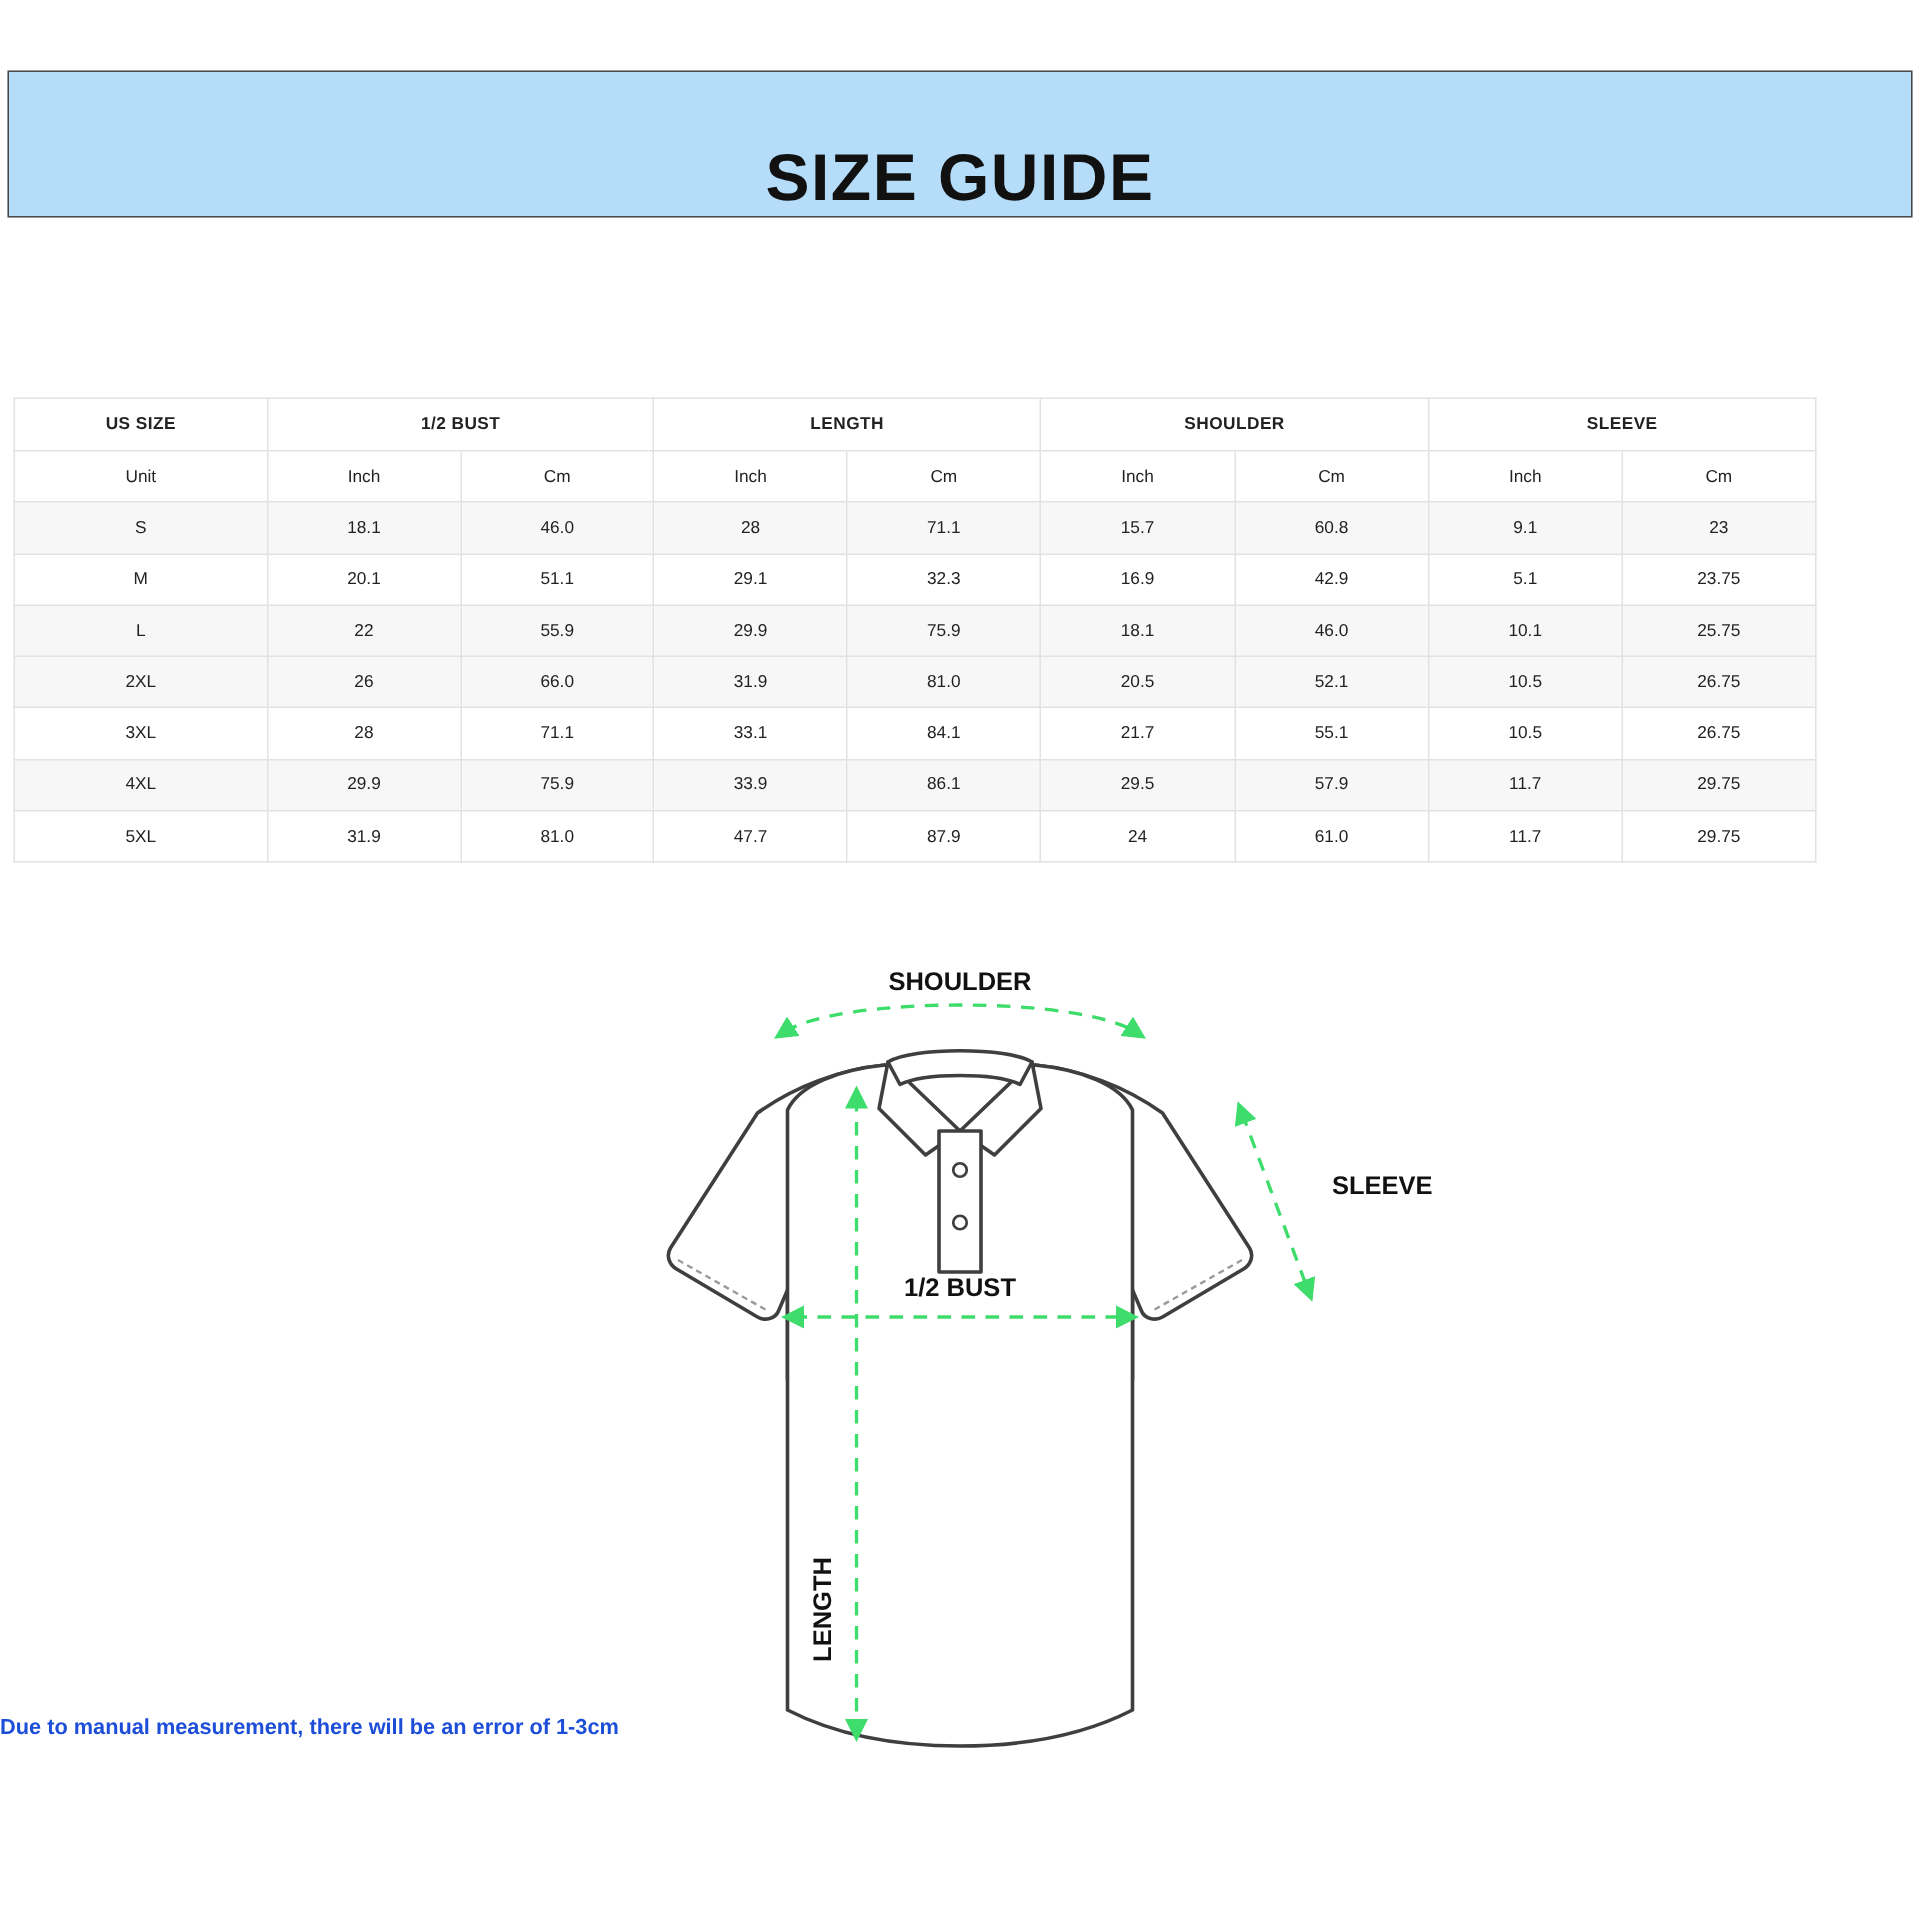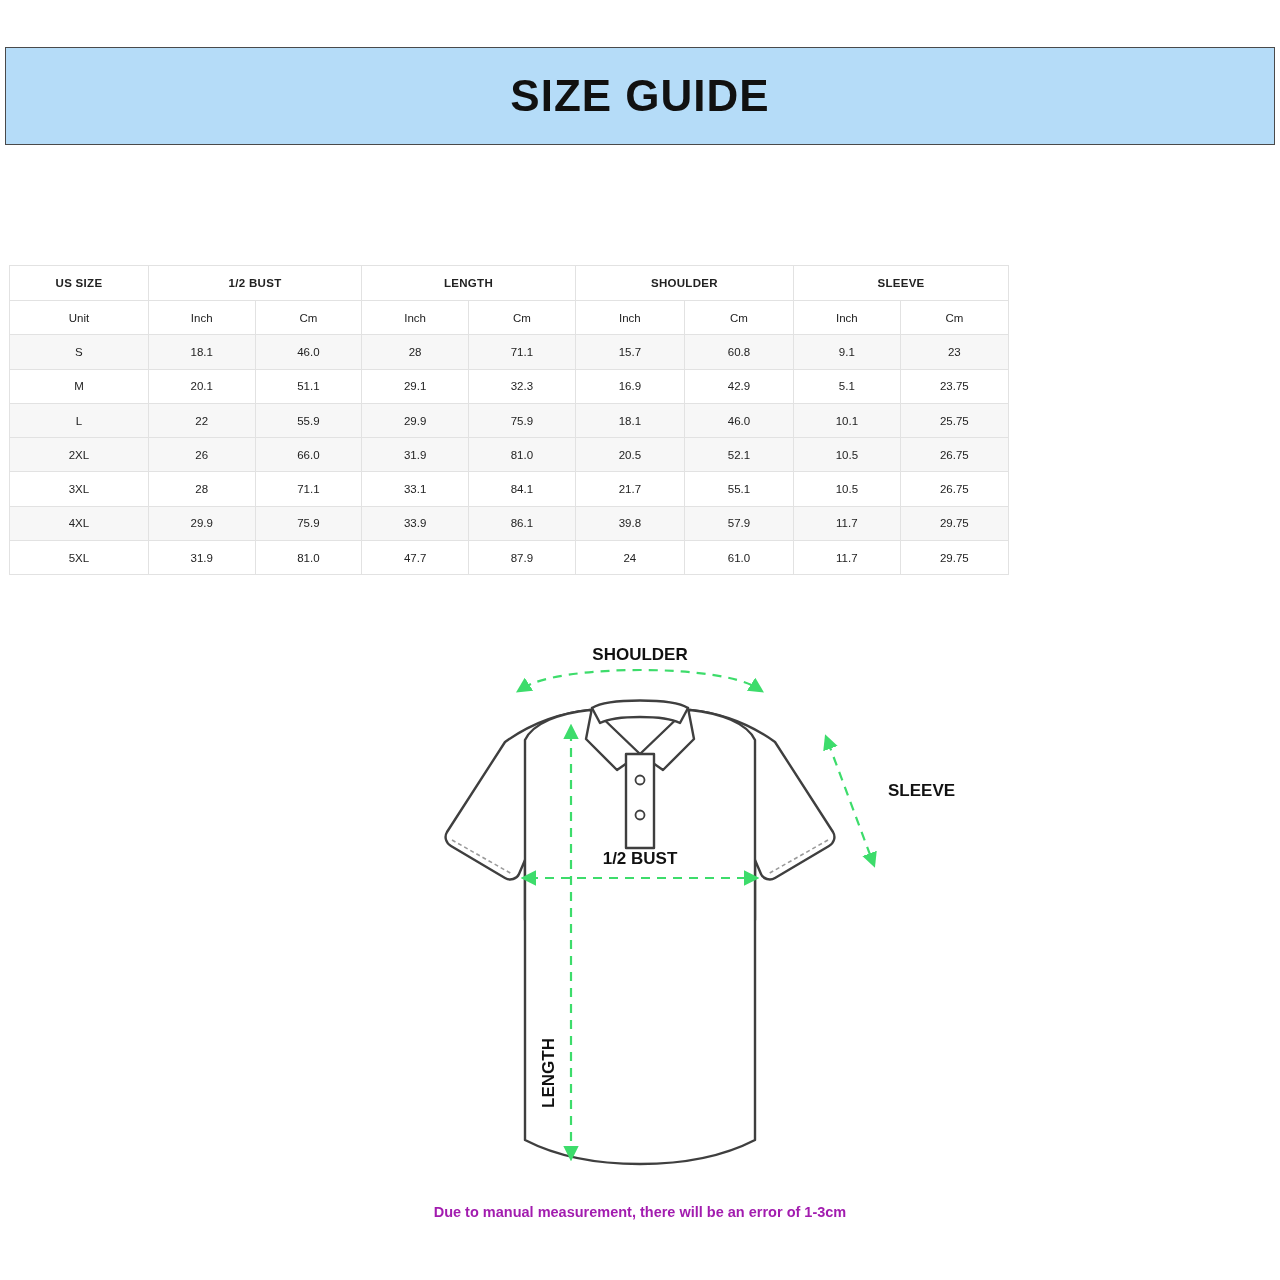--- a/index.html
+++ b/index.html
@@ -24,7 +24,7 @@
     background: #b5dcf8;
     border: 1px solid #4a4a4a;
     display: flex;
-    align-items: center;
+    align-items: flex-end;
     justify-content: center;
   }
   .banner-title {

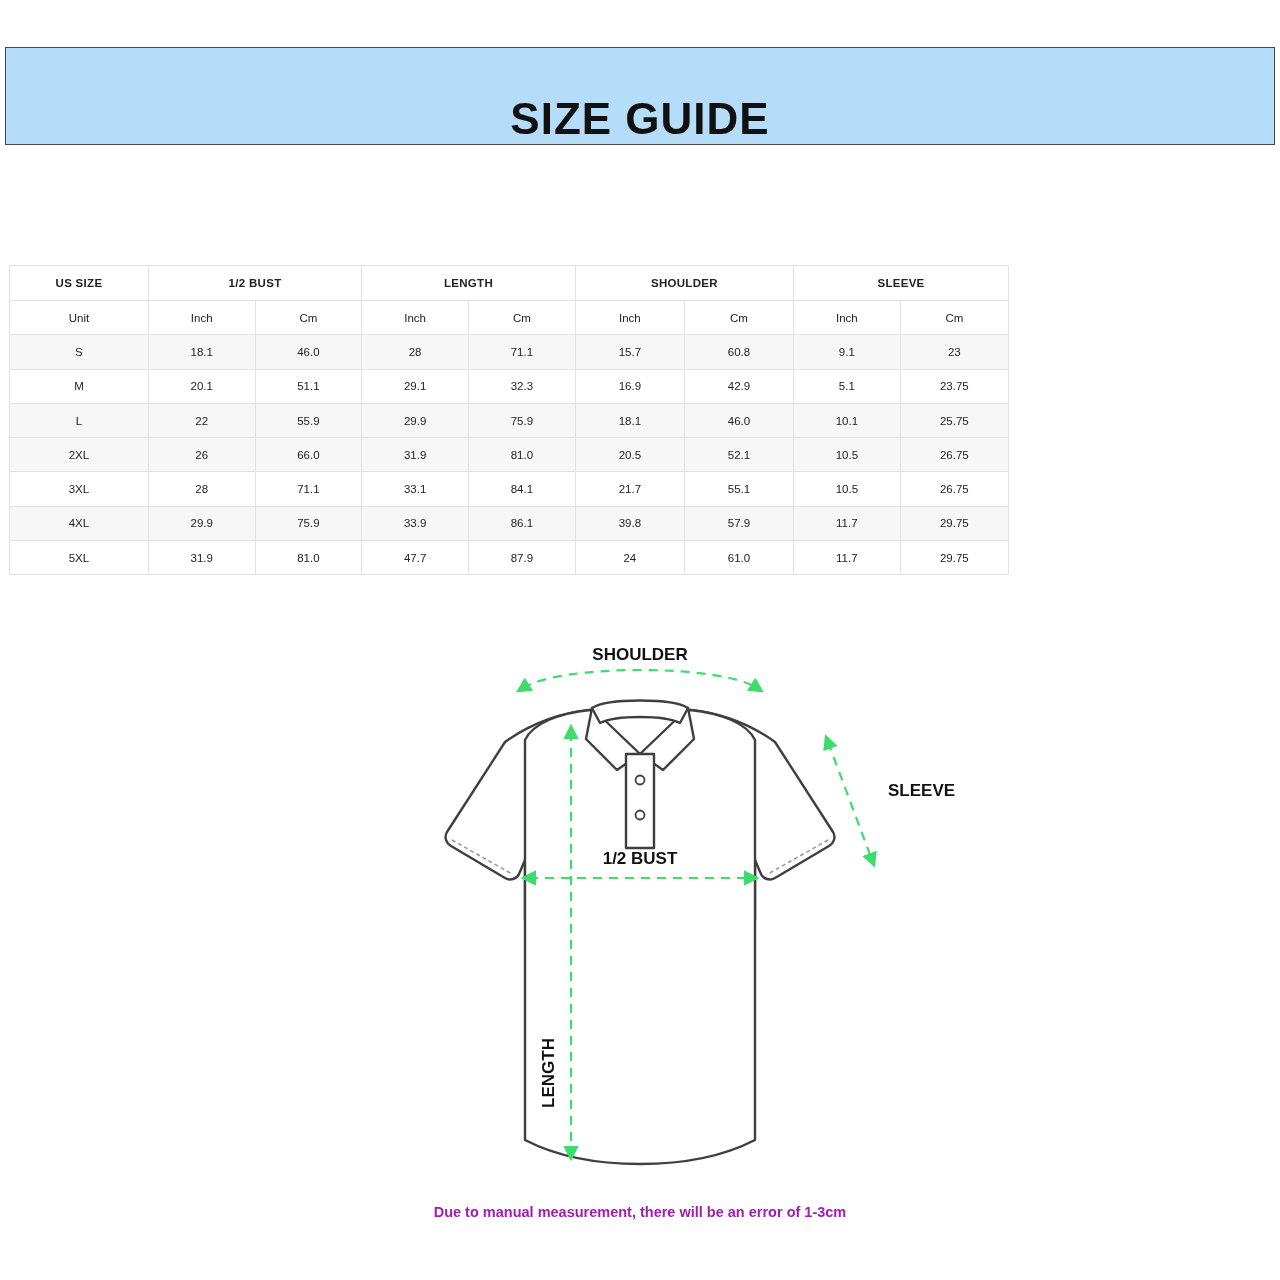--- a/index.html
+++ b/index.html
@@ -39,7 +39,7 @@
     position: absolute;
     left: 9px;
     top: 265px;
-    width: 1000px;
+    width: 1202px;
   }
   table.size-table {
     width: 100%;

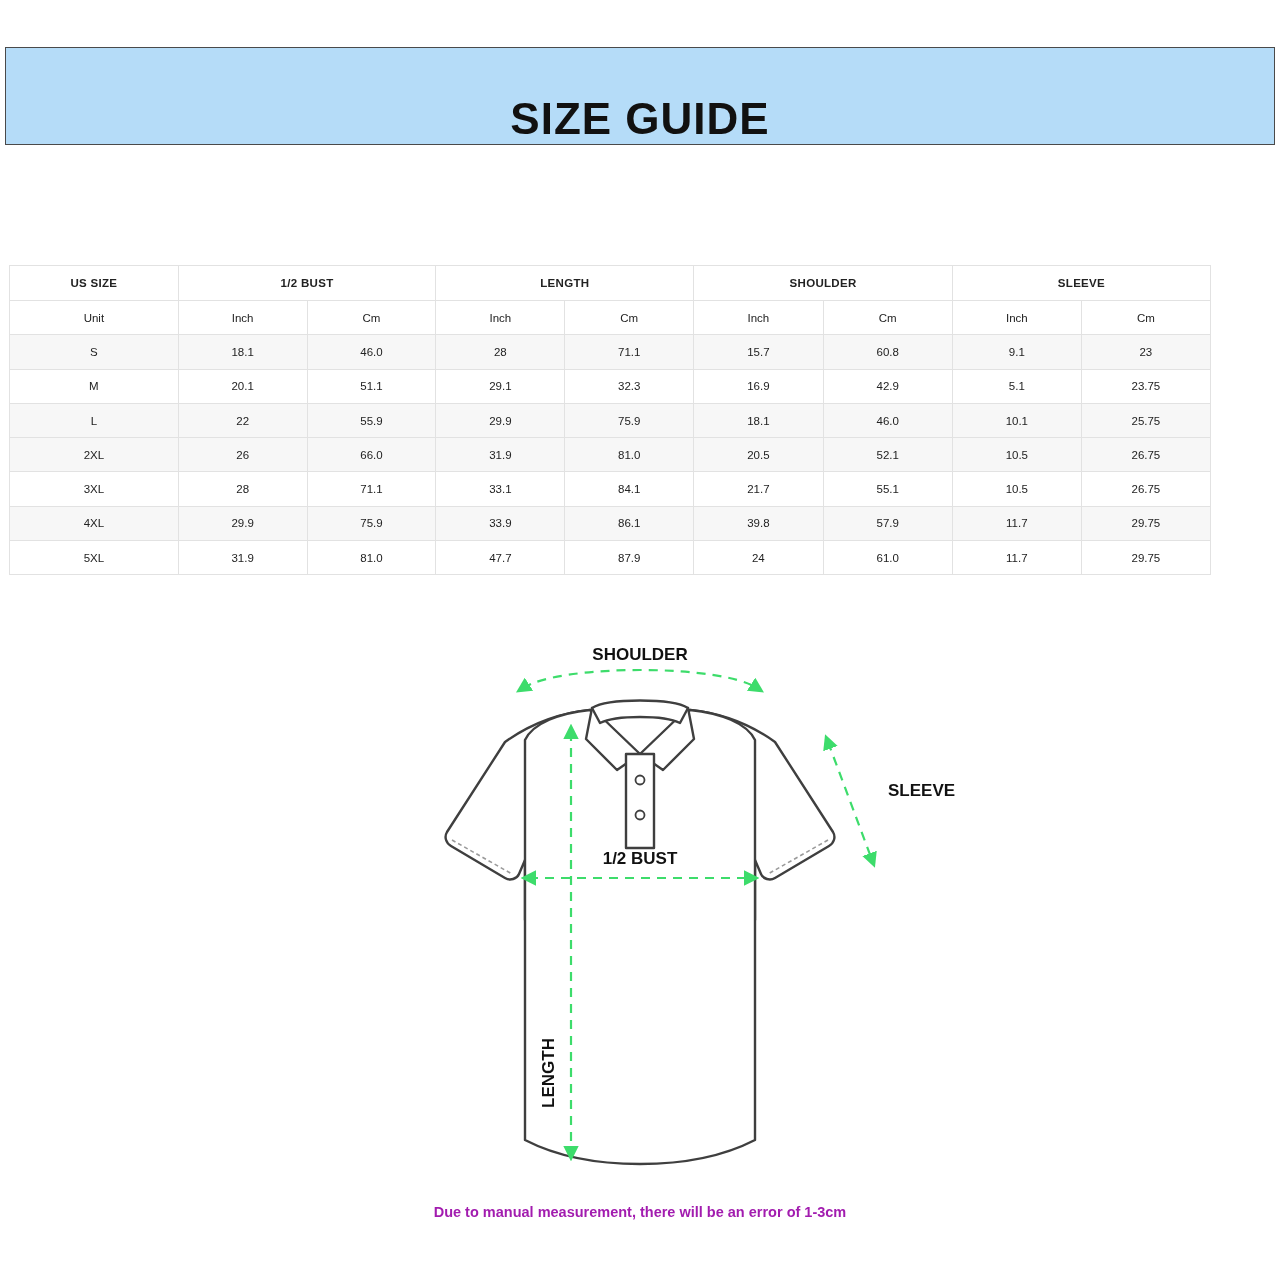--- a/index.html
+++ b/index.html
@@ -196,7 +196,7 @@
         <td>75.9</td>
         <td>33.9</td>
         <td>86.1</td>
-        <td>39.8</td>
+        <td>29.5</td>
         <td>57.9</td>
         <td>11.7</td>
         <td>29.75</td>

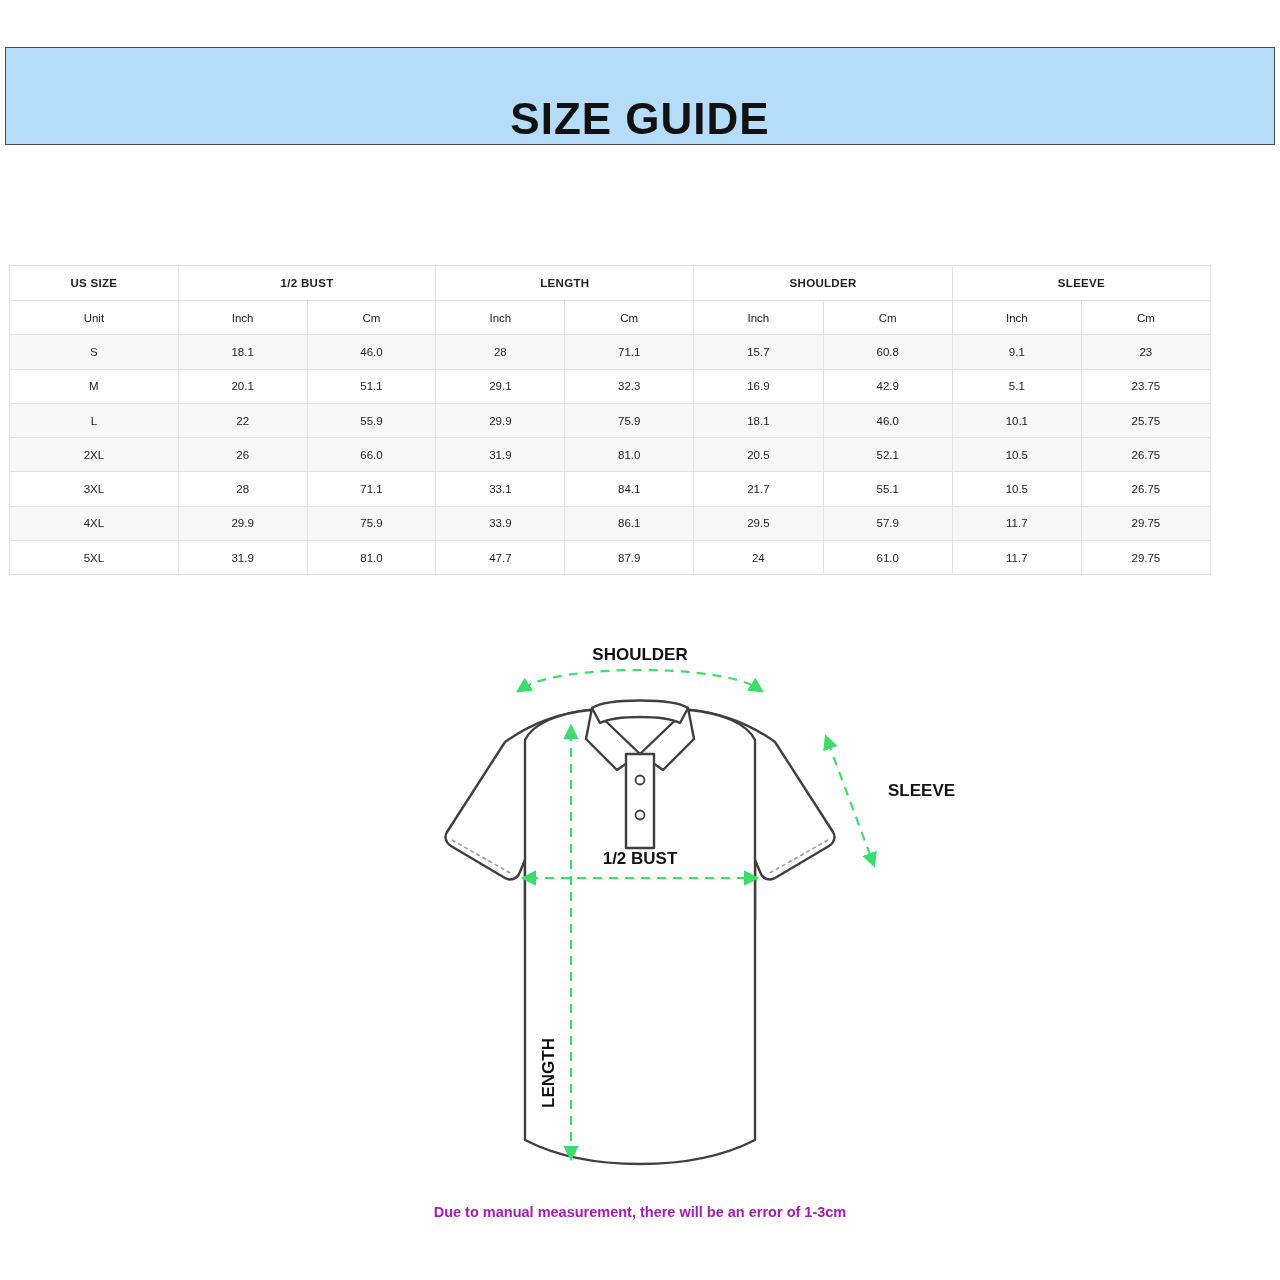--- a/index.html
+++ b/index.html
@@ -84,10 +84,10 @@
   .note {
     position: absolute;
     left: 0;
-    top: 1204px;
+    top: 1144px;
     width: 1280px;
-    text-align: center;
-    color: #a21caf;
+    text-align: left;
+    color: #1d4ed8;
     font-size: 14.5px;
     font-weight: bold;
   }

